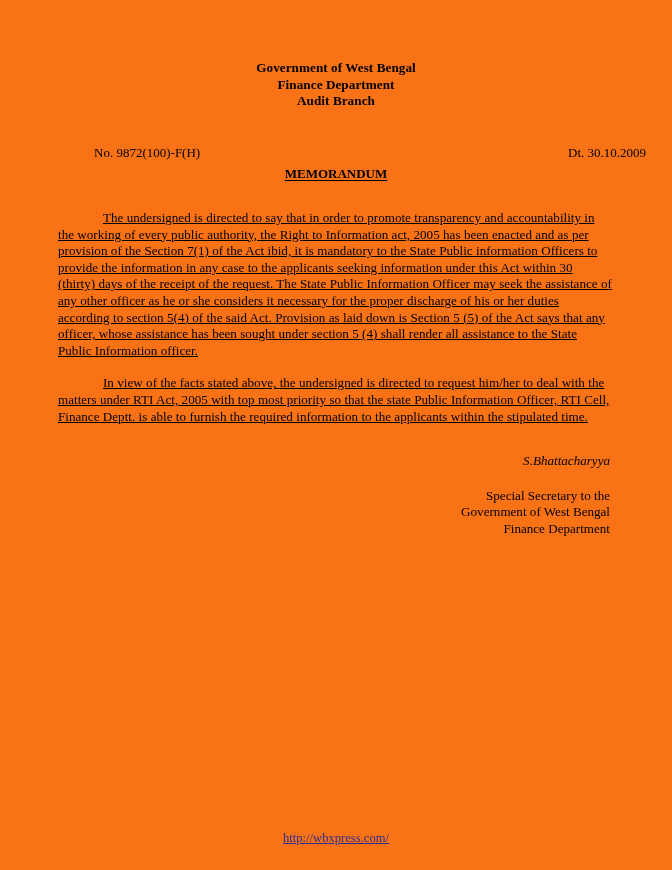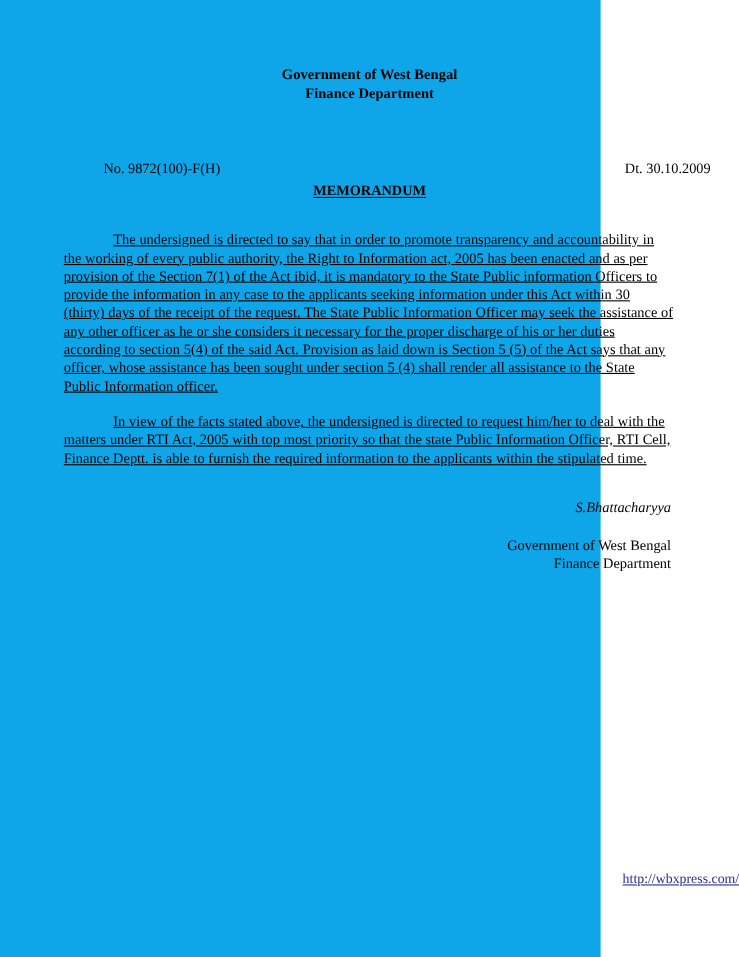--- a/index.html
+++ b/index.html
@@ -18,10 +18,10 @@
   }
   .page {
     position: relative;
-    width: 546px;
+    width: 672px;
     height: 870px;
     box-sizing: border-box;
-    background: #0ea5e9;
+    background: #f97316;
     padding-left: 45px;
   }
 

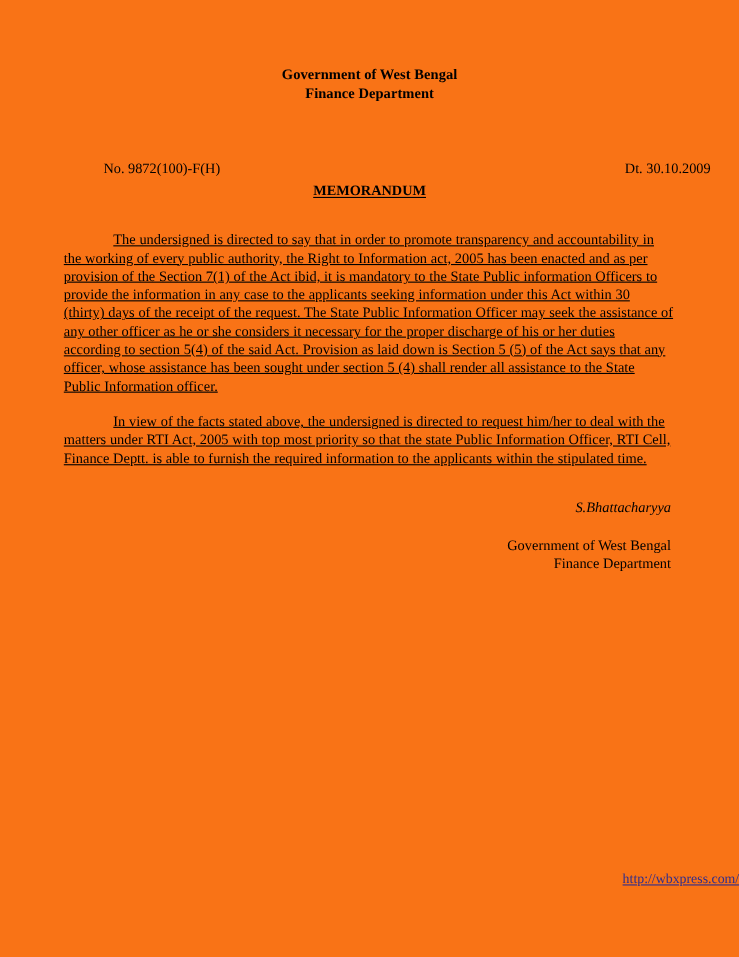--- a/index.html
+++ b/index.html
@@ -135,6 +135,7 @@
   <div class="letterhead">
     <span class="lh-line">Government of West Bengal</span>
     <span class="lh-line">Finance Department</span>
+    <span class="lh-line">Audit Branch</span>
   </div>
 
   <div class="refrow">

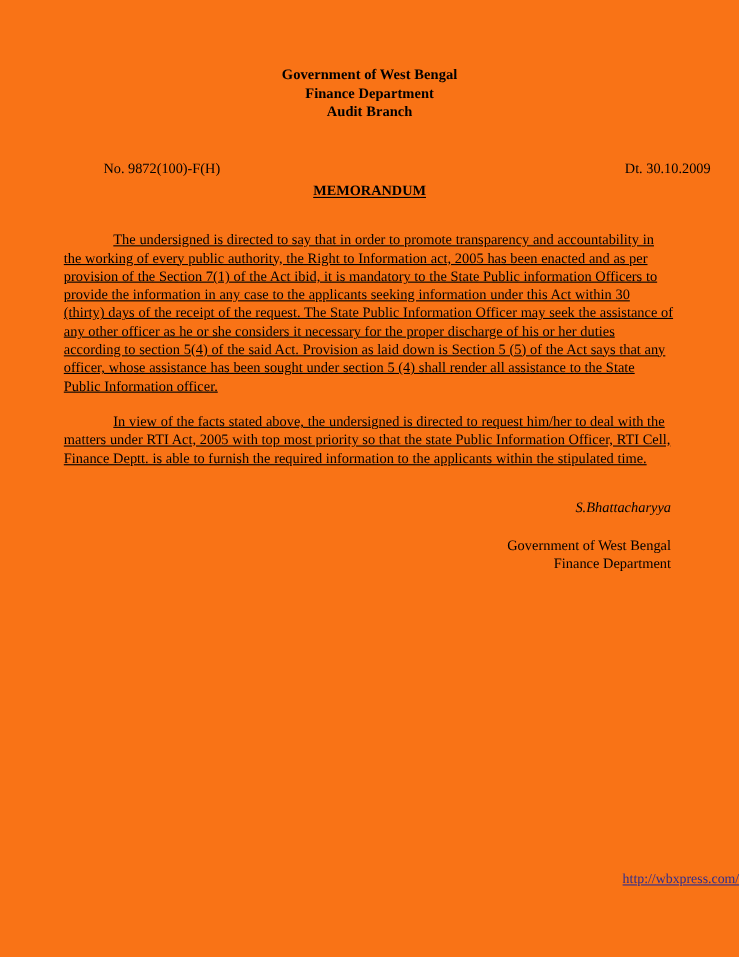--- a/index.html
+++ b/index.html
@@ -155,6 +155,7 @@
   <div class="sign-area">
     <span class="sign-name">S.Bhattacharyya</span>
     <div class="desig-block">
+      <span class="desig-line">Special Secretary to the</span>
       <span class="desig-line">Government of West Bengal</span>
       <span class="desig-line">Finance Department</span>
     </div>

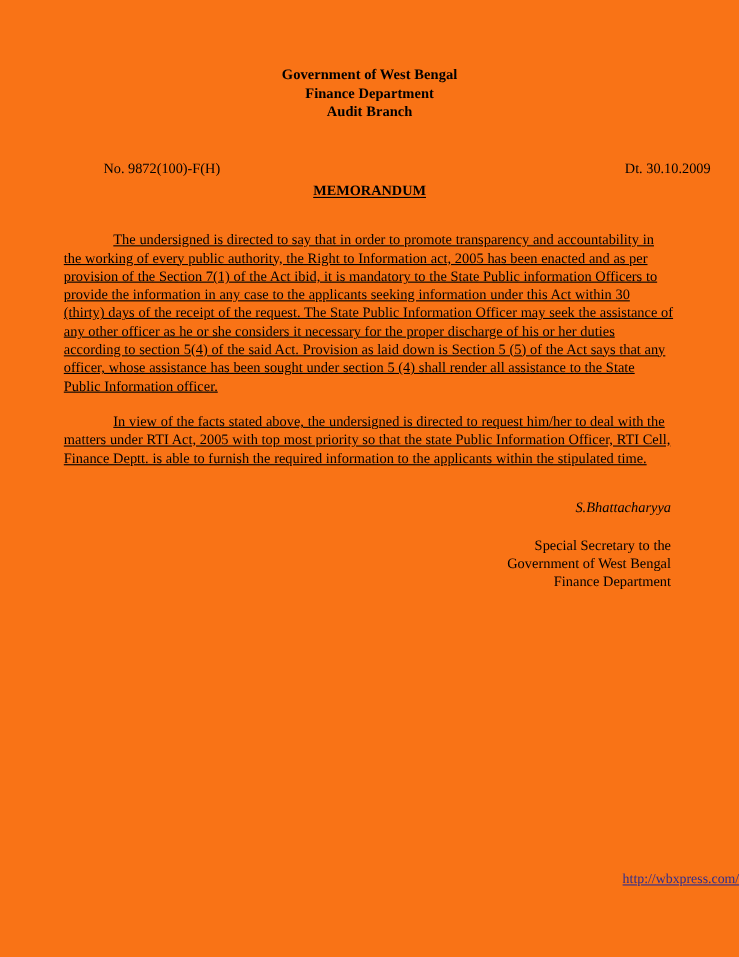--- a/index.html
+++ b/index.html
@@ -116,9 +116,9 @@
   .footer {
     position: absolute;
     left: 0;
-    top: 790px;
+    top: 828px;
     width: 672px;
-    text-align: right;
+    text-align: center;
   }
   .footer a {
     font-size: 12.6px;

